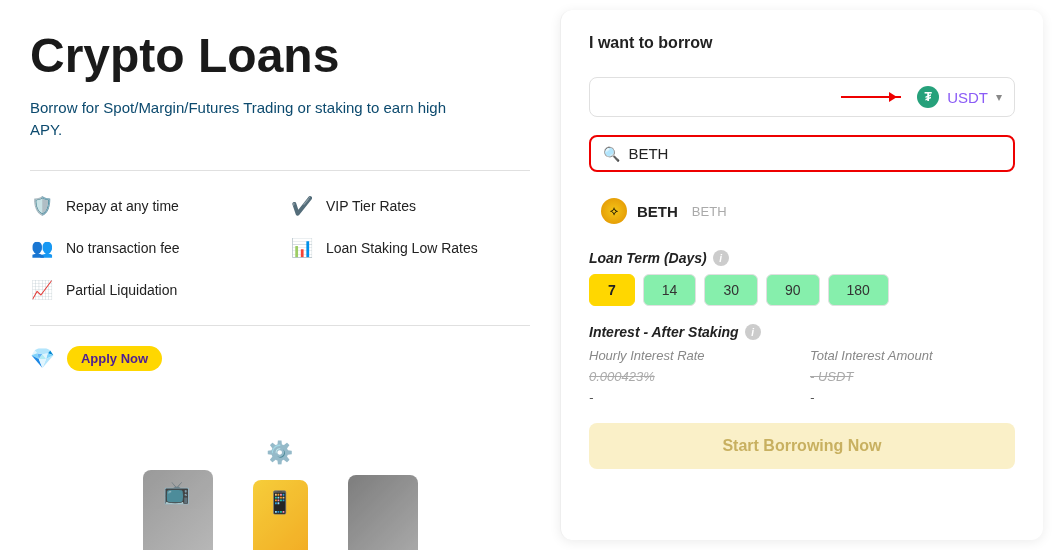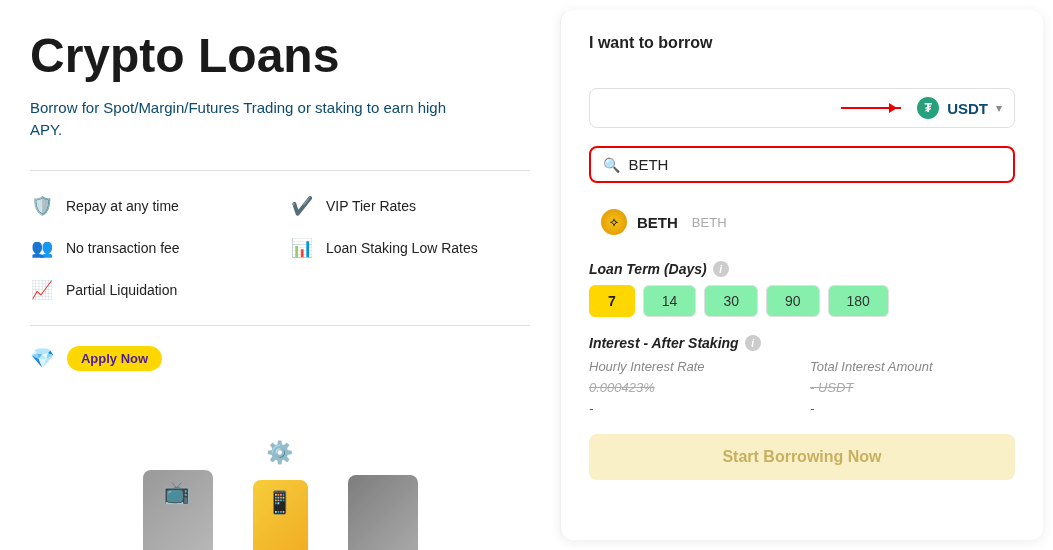--- a/index.html
+++ b/index.html
@@ -147,7 +147,7 @@
       font-size: 16px;
       font-weight: 600;
       color: #222;
-      margin-bottom: 18px;
+      margin-bottom: 7px;
     }
     
     .currency-row {

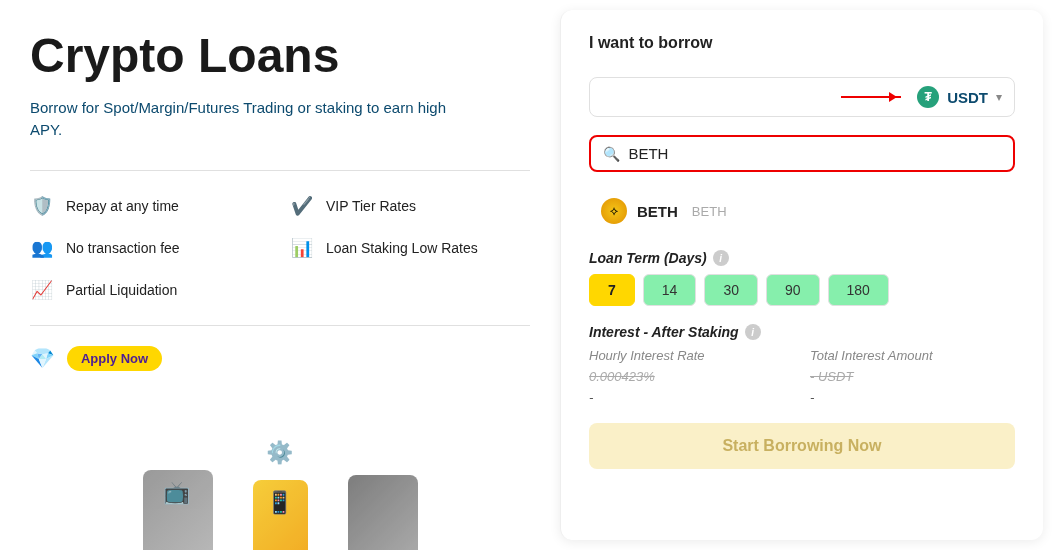--- a/index.html
+++ b/index.html
@@ -191,8 +191,8 @@
     }
     .usdt-label {
       font-size: 15px;
-      font-weight: 700;
-      color: #0c4a6e;
+      font-weight: 400;
+      color: #8b5cf6;
     }
     .chevron-down {
       color: #888;

